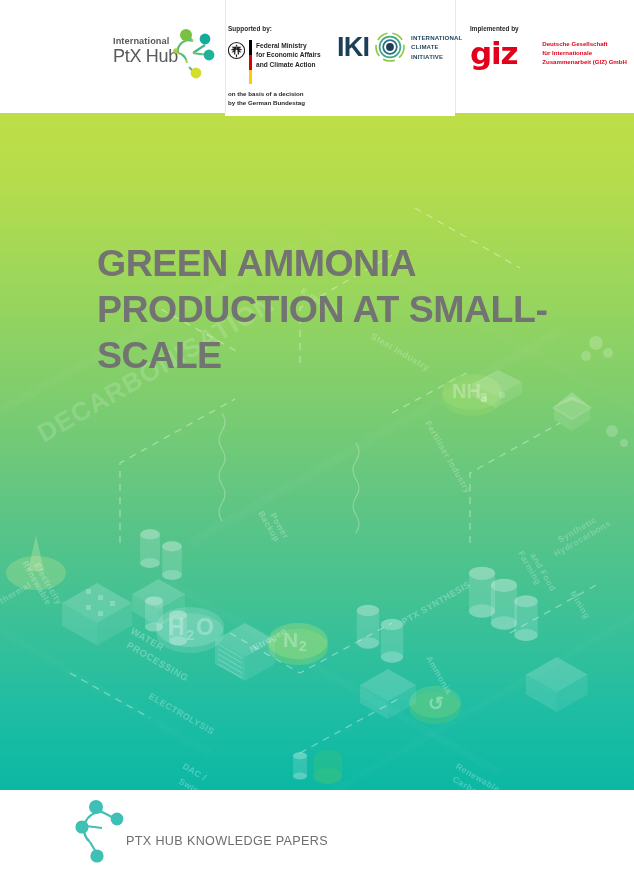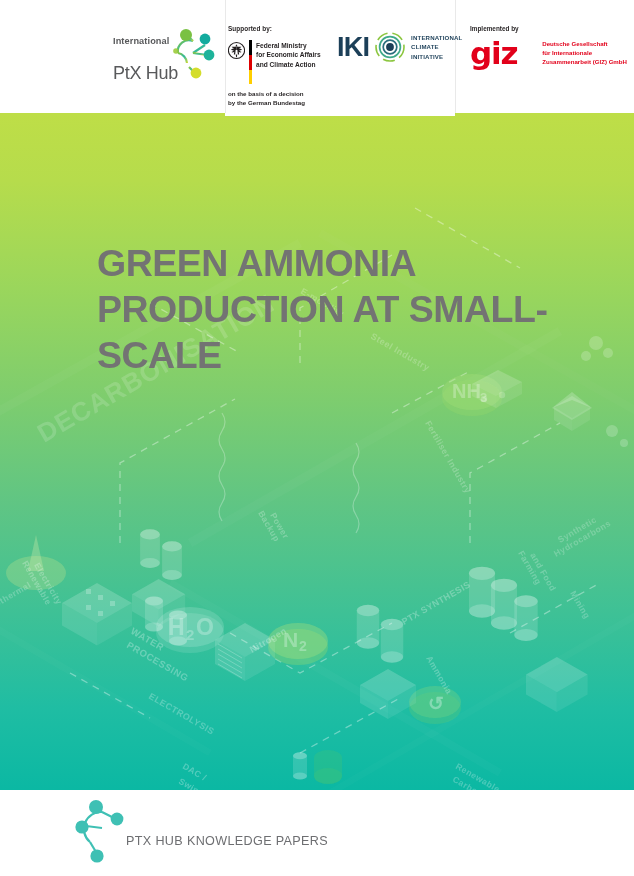--- a/index.html
+++ b/index.html
@@ -72,7 +72,7 @@
     font-size: 18px;
     font-weight: normal;
     letter-spacing: -0.3px;
-    margin-top: 18px;
+    margin-top: 1px;
     white-space: nowrap;
   }
   .ptx-mol {

